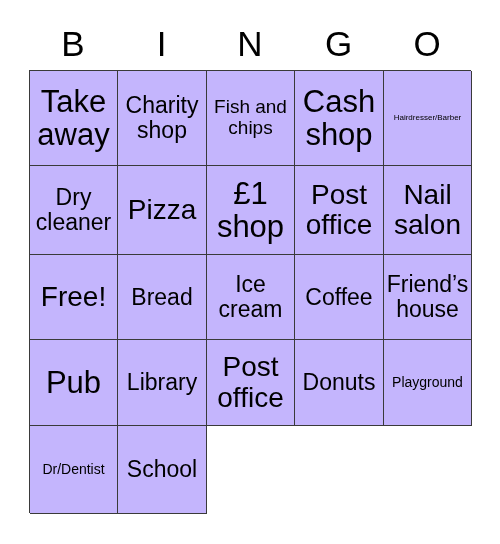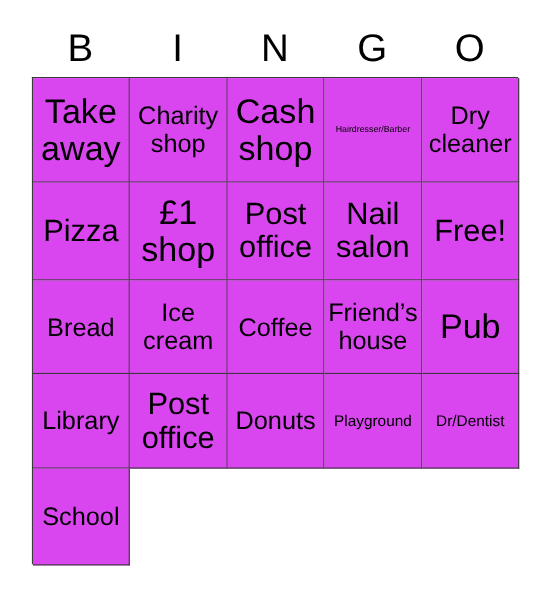--- a/index.html
+++ b/index.html
@@ -63,7 +63,7 @@
     text-align: center;
     padding: 1px 2px;
     overflow: hidden;
-    background: #d946ef;
+    background: #c4b5fd;
   }
   .cell > .cell-text {
     display: block;

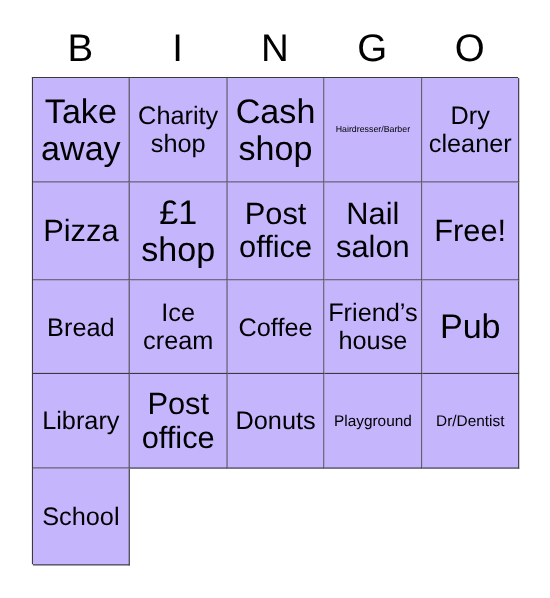--- a/index.html
+++ b/index.html
@@ -102,6 +102,9 @@
         <span class="cell-text fs-md">Charity shop</span>
       </div>
     <div class="cell">
+        <span class="cell-text fs-sm">Fish and chips</span>
+      </div>
+    <div class="cell">
         <span class="cell-text fs-xl">Cash shop</span>
       </div>
     <div class="cell">

